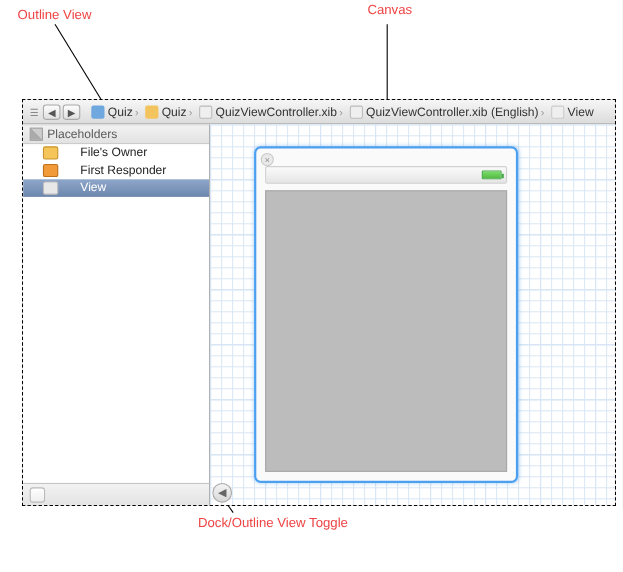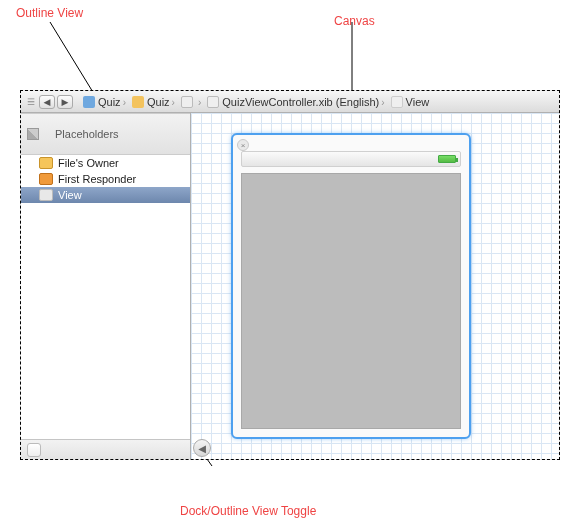--- a/index.html
+++ b/index.html
@@ -230,7 +230,7 @@
 <body>
 
 <div class="annot-label" style="left:16px; top:6px;">Outline View</div>
-<div class="annot-label" style="left:334px; top:14px;">Canvas</div>
+<div class="annot-label" style="left:334px; top:2px;">Canvas</div>
 <div class="annot-label" style="left:180px; top:468px;margin-top:36px;">Dock/Outline View Toggle</div>
 
 <svg class="annot-svg" width="566" height="520">

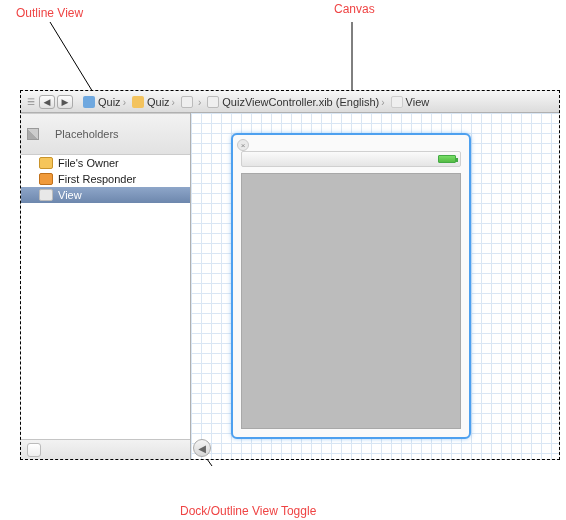--- a/index.html
+++ b/index.html
@@ -267,6 +267,7 @@
     </div>
     <div class="crumb">
       <span class="crumb-icon ic-xib"></span>
+      <span>QuizViewController.xib</span>
       <span class="sep">›</span>
     </div>
     <div class="crumb">

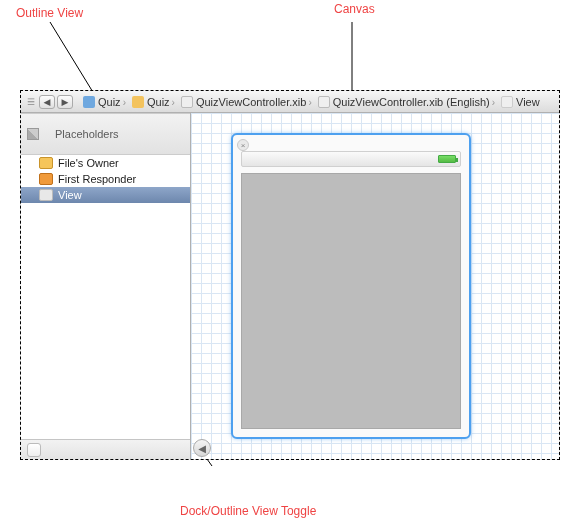--- a/index.html
+++ b/index.html
@@ -108,12 +108,12 @@
     background: linear-gradient(#f2f2f2, #e2e2e2);
     border-top: 1px solid #ccc;
     border-bottom: 1px solid #ccc;
-    padding: 14px 6px;
+    padding: 2px 6px;
     font-size: 11px;
     color: #5a5a5a;
     display:flex;
     align-items:flex-start;
-    gap:16px;
+    gap:4px;
   }
   .cube-ico {
     width:12px;height:12px;

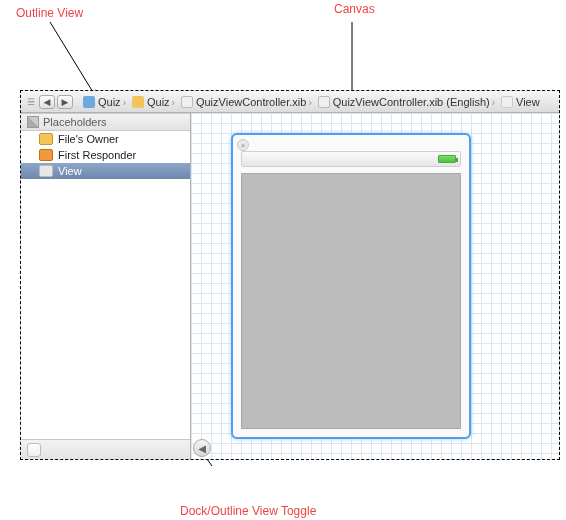--- a/index.html
+++ b/index.html
@@ -126,7 +126,7 @@
     display:flex;
     align-items:flex-start;
     padding: 2px 6px 2px 18px;
-    gap:5px;
+    gap:20px;
     color:#222;
   }
   .row.selected {

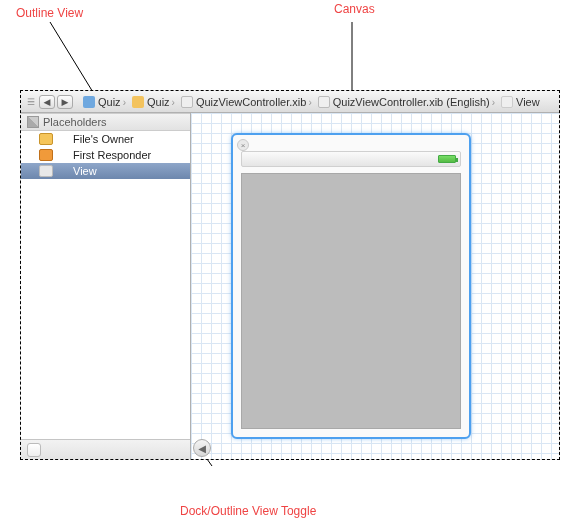--- a/index.html
+++ b/index.html
@@ -231,7 +231,7 @@
 
 <div class="annot-label" style="left:16px; top:6px;">Outline View</div>
 <div class="annot-label" style="left:334px; top:2px;">Canvas</div>
-<div class="annot-label" style="left:180px; top:468px;margin-top:36px;">Dock/Outline View Toggle</div>
+<div class="annot-label" style="left:180px; top:468px;">Dock/Outline View Toggle</div>
 
 <svg class="annot-svg" width="566" height="520">
   <defs>

